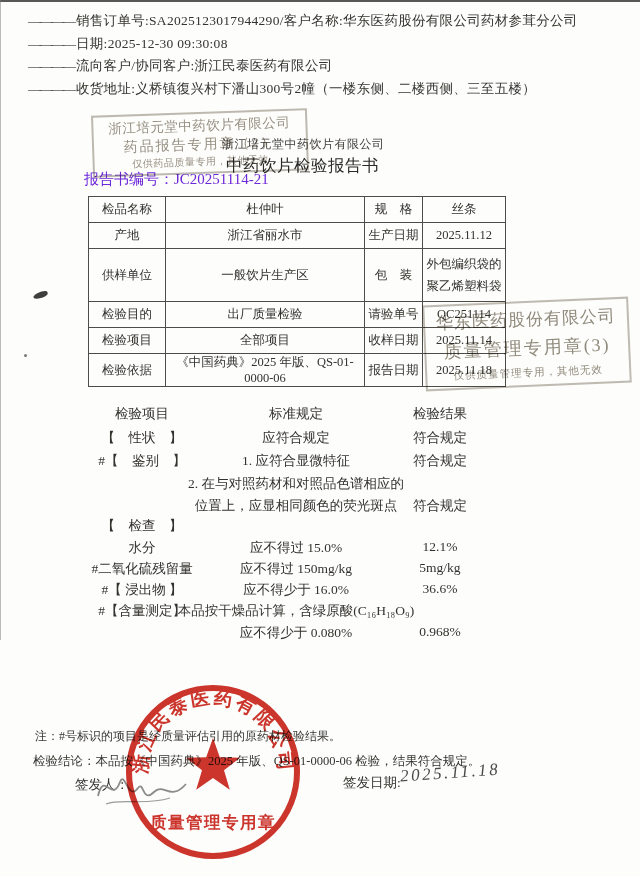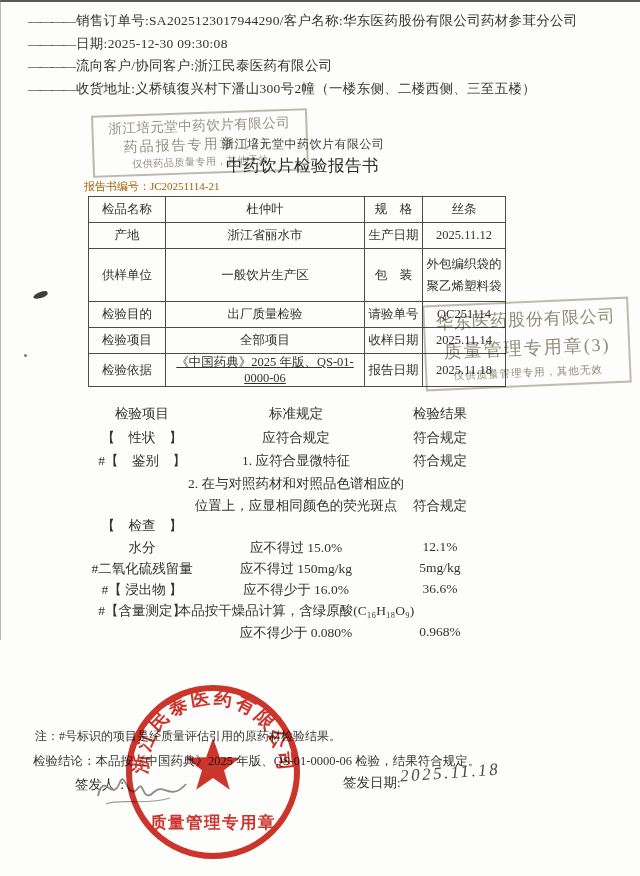--- a/index.html
+++ b/index.html
@@ -36,7 +36,7 @@
 
   .company-name{position:absolute;left:222px;top:136px;font-size:12px;letter-spacing:.5px;color:#413f3a;white-space:nowrap;z-index:2;}
   .report-title{position:absolute;left:226px;top:155px;font-size:16.5px;font-weight:normal;letter-spacing:.5px;color:#2b2a26;white-space:nowrap;z-index:2;}
-  .report-no{position:absolute;left:84px;top:179px;font-size:11px;color:#a16207;white-space:nowrap;}
+  .report-no{position:absolute;left:84px;top:170px;font-size:15px;color:#6d28d9;white-space:nowrap;}
 
   
   table.info{position:absolute;left:88px;top:196px;border-collapse:collapse;table-layout:fixed;z-index:1;}

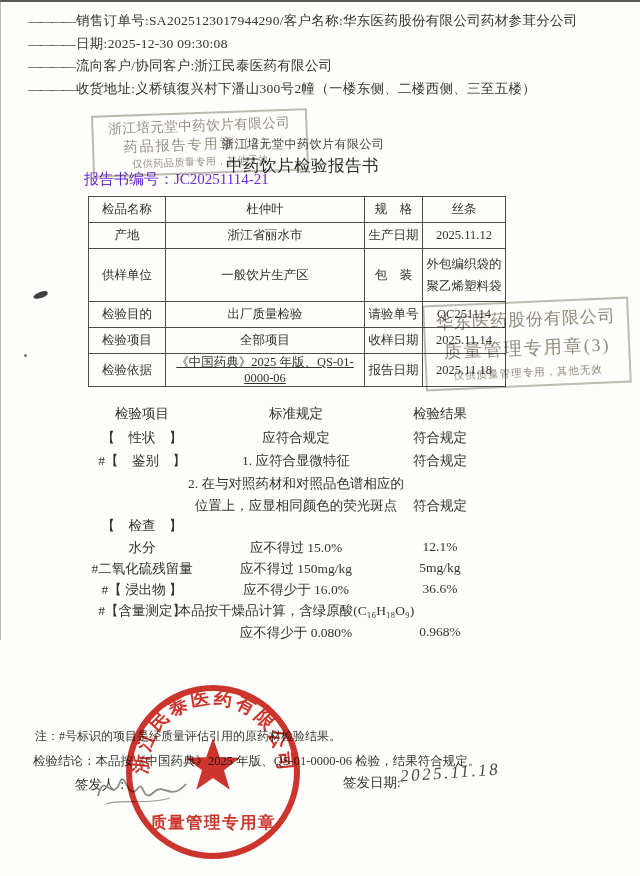--- a/index.html
+++ b/index.html
@@ -47,7 +47,7 @@
   td.c1{width:74px;font-family:Liberation Mono, monospace;} td.c2{width:196px;} td.c3{width:55px;} td.c4{width:80px;}
   tr.h26 td{height:25px;} tr.h52 td{height:52px;}
   td.wrap{white-space:pre-line;line-height:22px;margin-top:24px;}
-  td.small{font-size:12px;text-decoration:underline;}
+  td.small{font-size:12px;}
 
   
   .customer-stamp{

